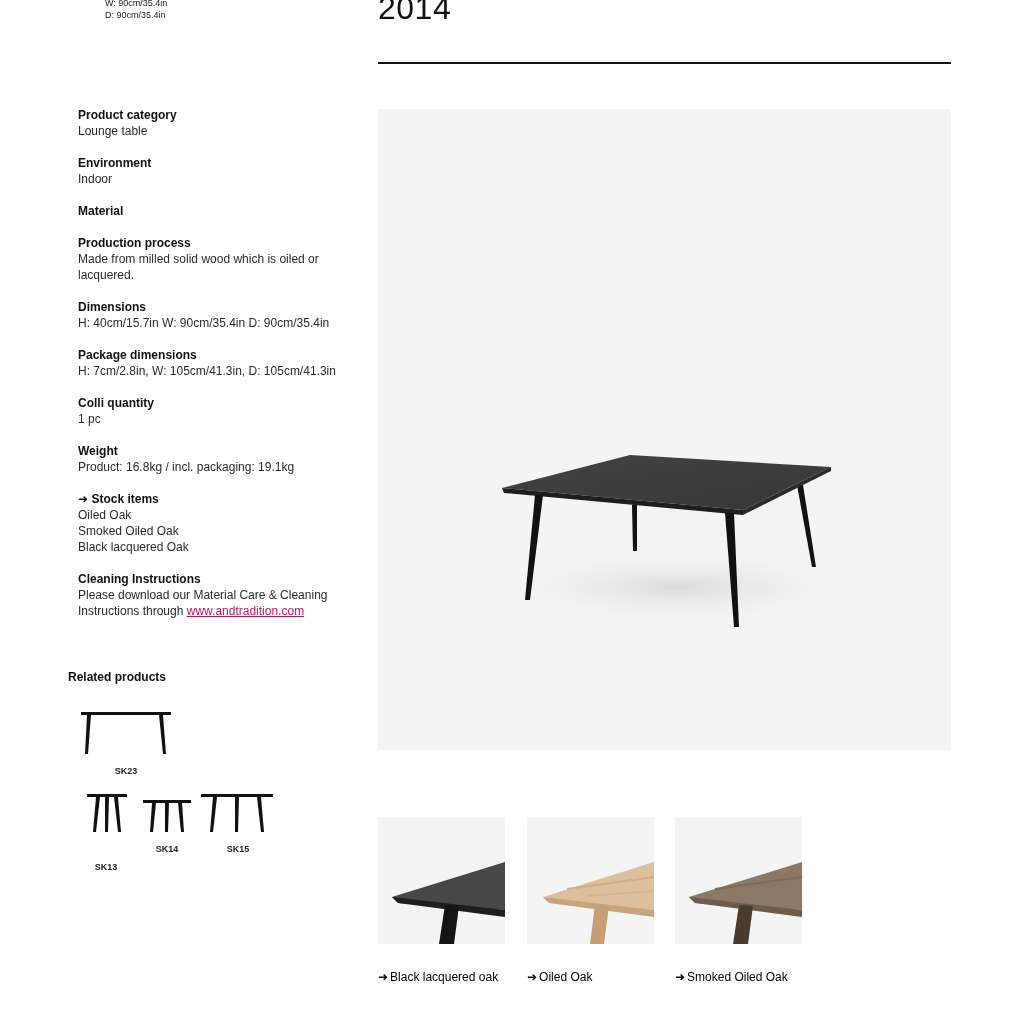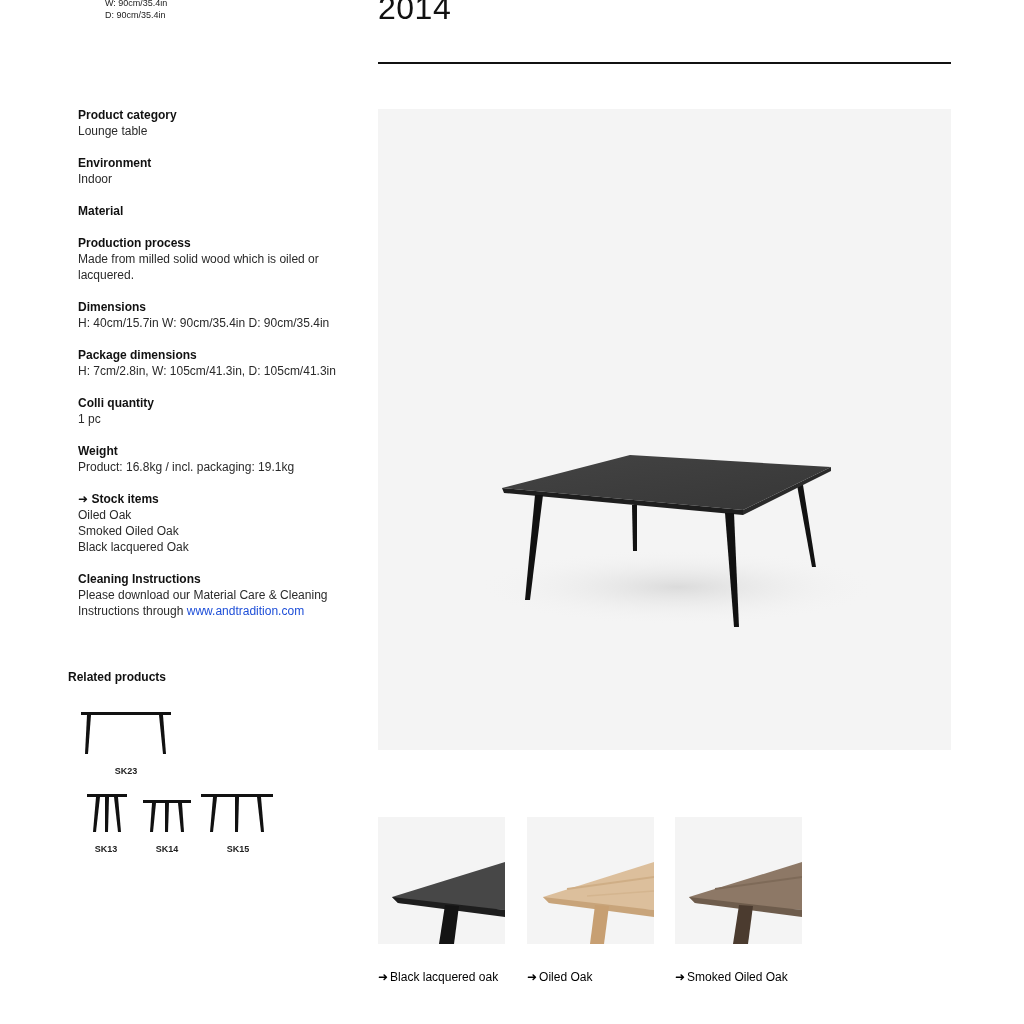--- a/index.html
+++ b/index.html
@@ -17,7 +17,7 @@
   .spec { margin-bottom:16px; }
   .spec-title { font-size:12px; font-weight:bold; line-height:16px; color:#111; }
   .spec-value { font-size:12px; line-height:16px; color:#2a2a2a; }
-  .spec-value a { color:#1d4ed8; }
+  .spec-value a { color:#be185d; text-decoration:underline; }
 
   .related-title { left:68px; top:669px; font-size:12px; font-weight:bold; line-height:16px; color:#111; }
   .rel-label { font-size:9px; font-weight:bold; color:#222; position:absolute; transform:translateX(-50%); }

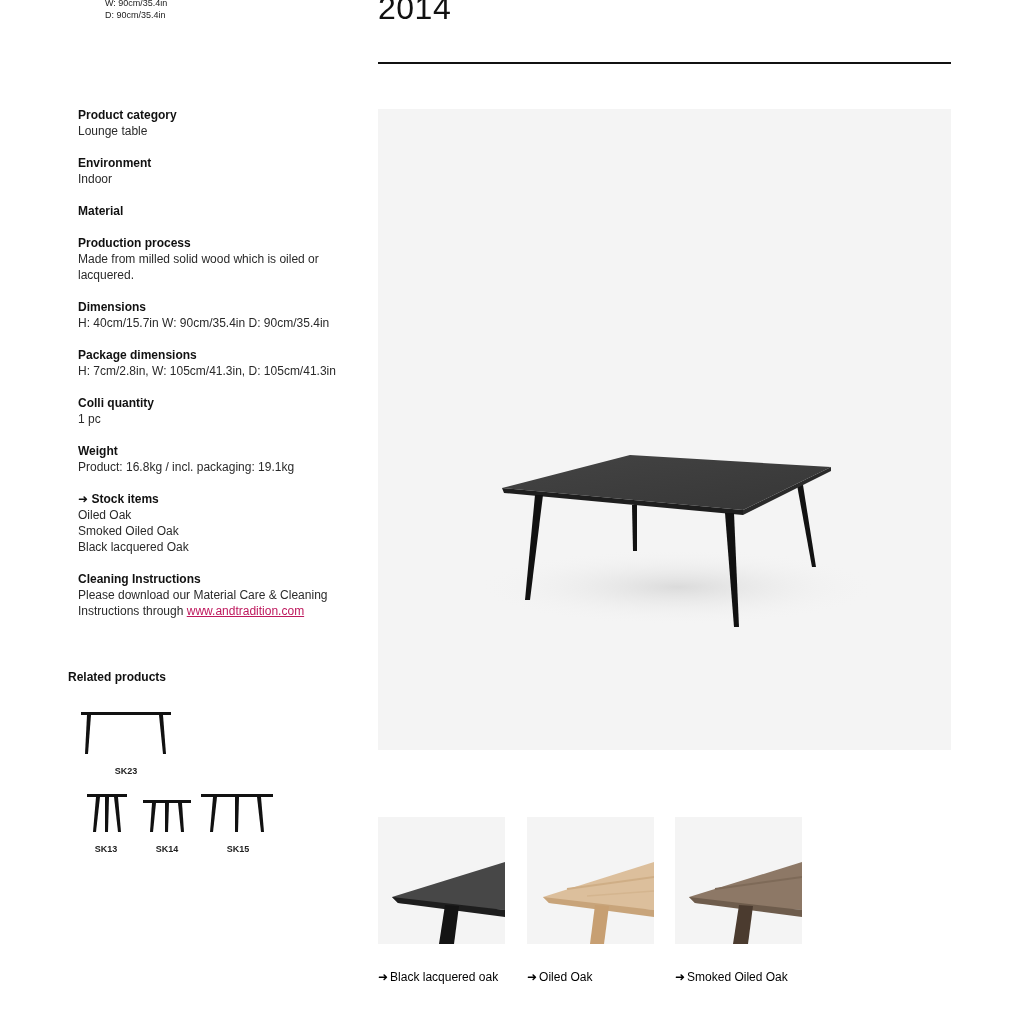--- a/index.html
+++ b/index.html
@@ -103,7 +103,7 @@
     <polygon points="21,5 25,5 24,40 21,40" fill="#111"></polygon>
     <polygon points="30,5 34,5 37,40 34,40" fill="#111"></polygon>
   </svg>
-  <div class="rel-label" style="left:28px;top:136px;text-align:center;">SK13</div>
+  <div class="rel-label" style="left:28px;top:154px;text-align:center;">SK13</div>
 
   <svg class="abs" style="left:62px;top:84px;" width="54" height="44" viewBox="0 0 54 44">
     <rect x="3" y="8" width="48" height="3" fill="#111"></rect>

